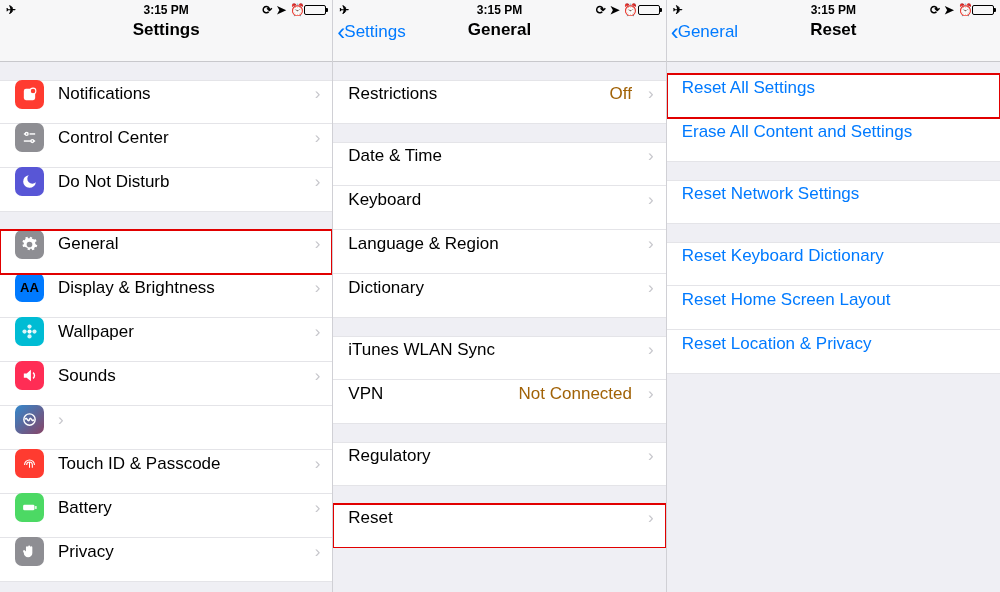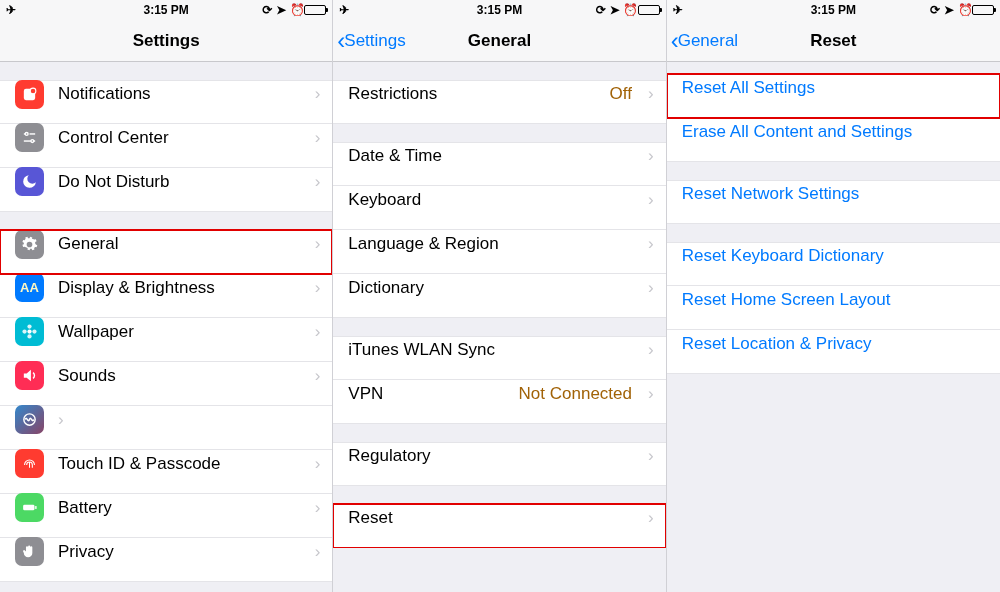--- a/index.html
+++ b/index.html
@@ -20,7 +20,7 @@
   .sm-ico { width:11px; height:11px; line-height:11px; }
 
   
-  .nav { height:42px; background:#f7f7f8; border-bottom:1px solid #c8c8cc; position:relative; display:flex; align-items:center; }
+  .nav { height:42px; background:#f7f7f8; border-bottom:1px solid #c8c8cc; position:relative; display:flex; align-items:flex-start; }
   .nav .title { margin:0 auto; font-weight:600; font-size:17px; }
   .nav .back { position:absolute; left:4px; color:#007aff; font-size:17px; display:flex; align-items:center; gap:0; cursor:pointer; }
   .nav .back .chev { font-size:24px; line-height:1; margin-right:-1px; }

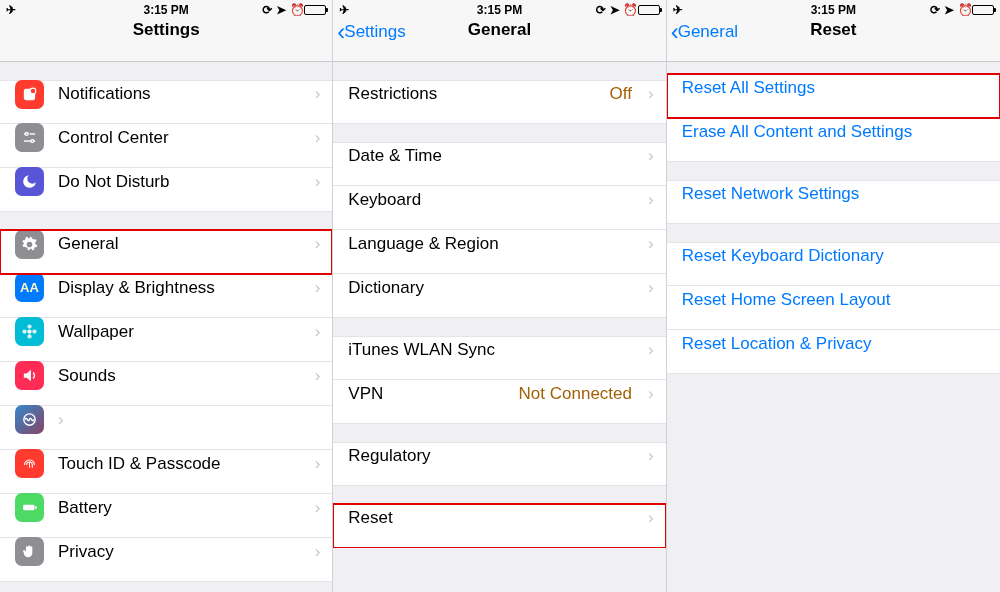--- a/index.html
+++ b/index.html
@@ -32,7 +32,7 @@
   .cell .label { flex:1; font-size:17px; }
   .cell .detail { color:#a16207; font-size:17px; margin-right:16px; }
   .cell .disclosure { color:#c7c7cc; font-size:17px; font-weight:400; }
-  .cell .icon { width:29px; height:29px; border-radius:7px; margin-right:14px; display:flex; align-items:center; justify-content:center; color:#fef9c3; font-size:16px; }
+  .cell .icon { width:29px; height:29px; border-radius:7px; margin-right:14px; display:flex; align-items:center; justify-content:center; color:#000000; font-size:16px; }
   .cell.link .label { color:#007aff; }
 
   .hl { outline:2px solid #e10000; outline-offset:-1px; position:relative; z-index:5; }

